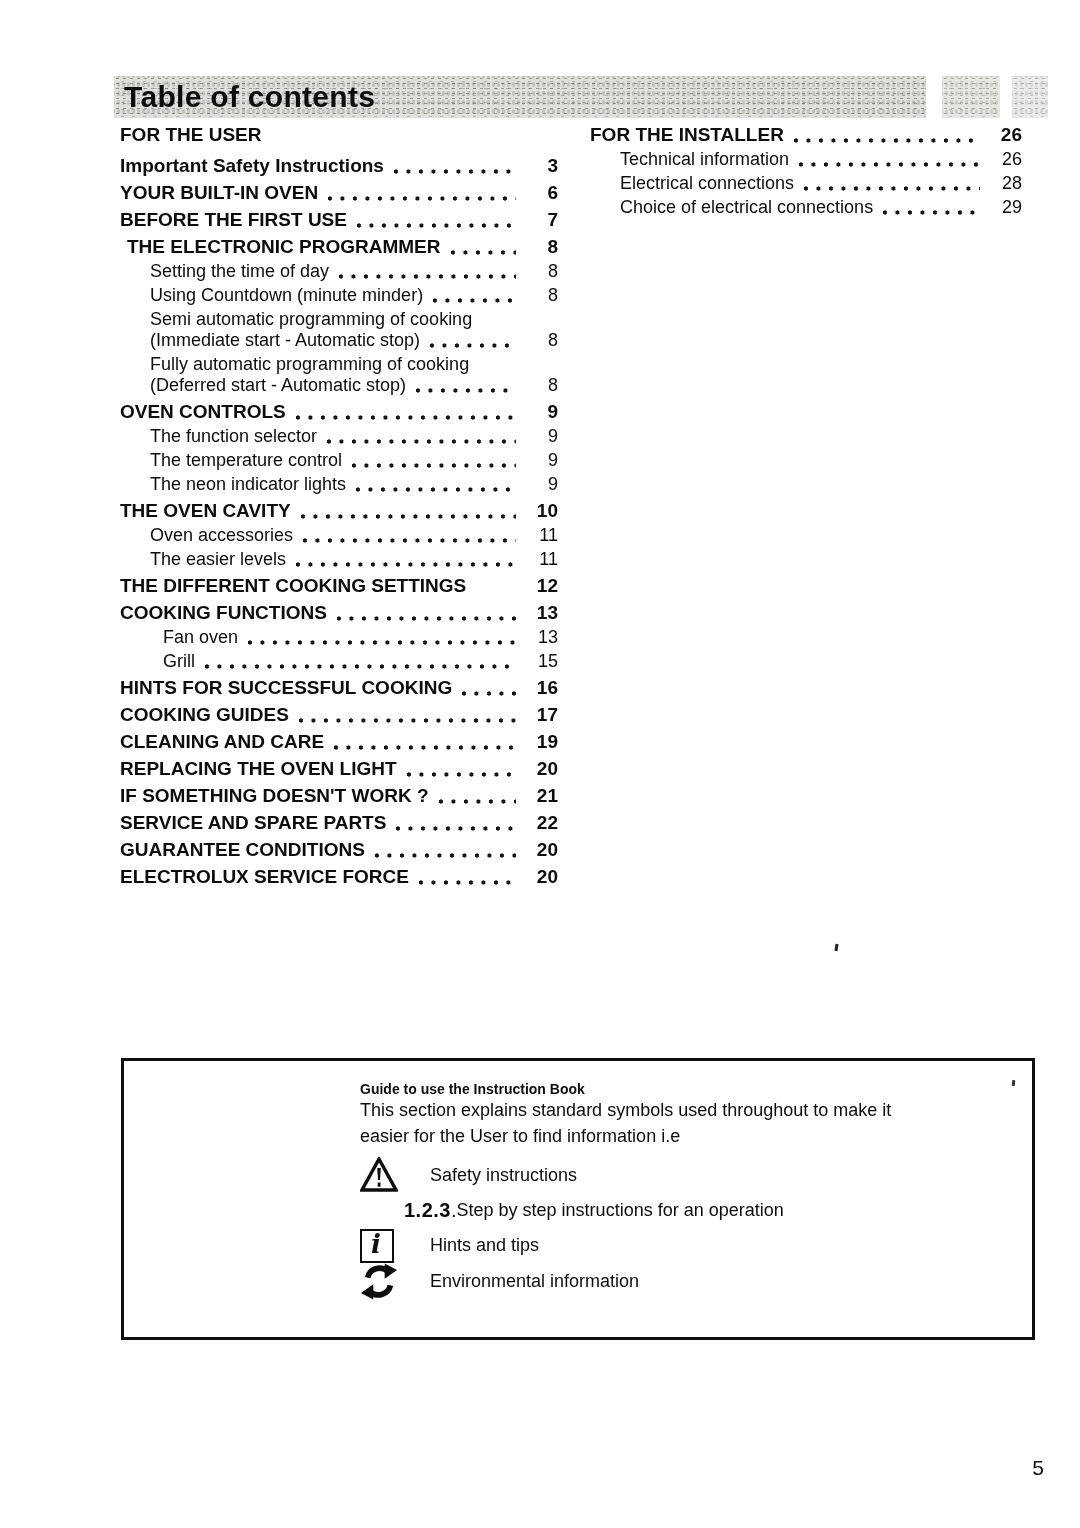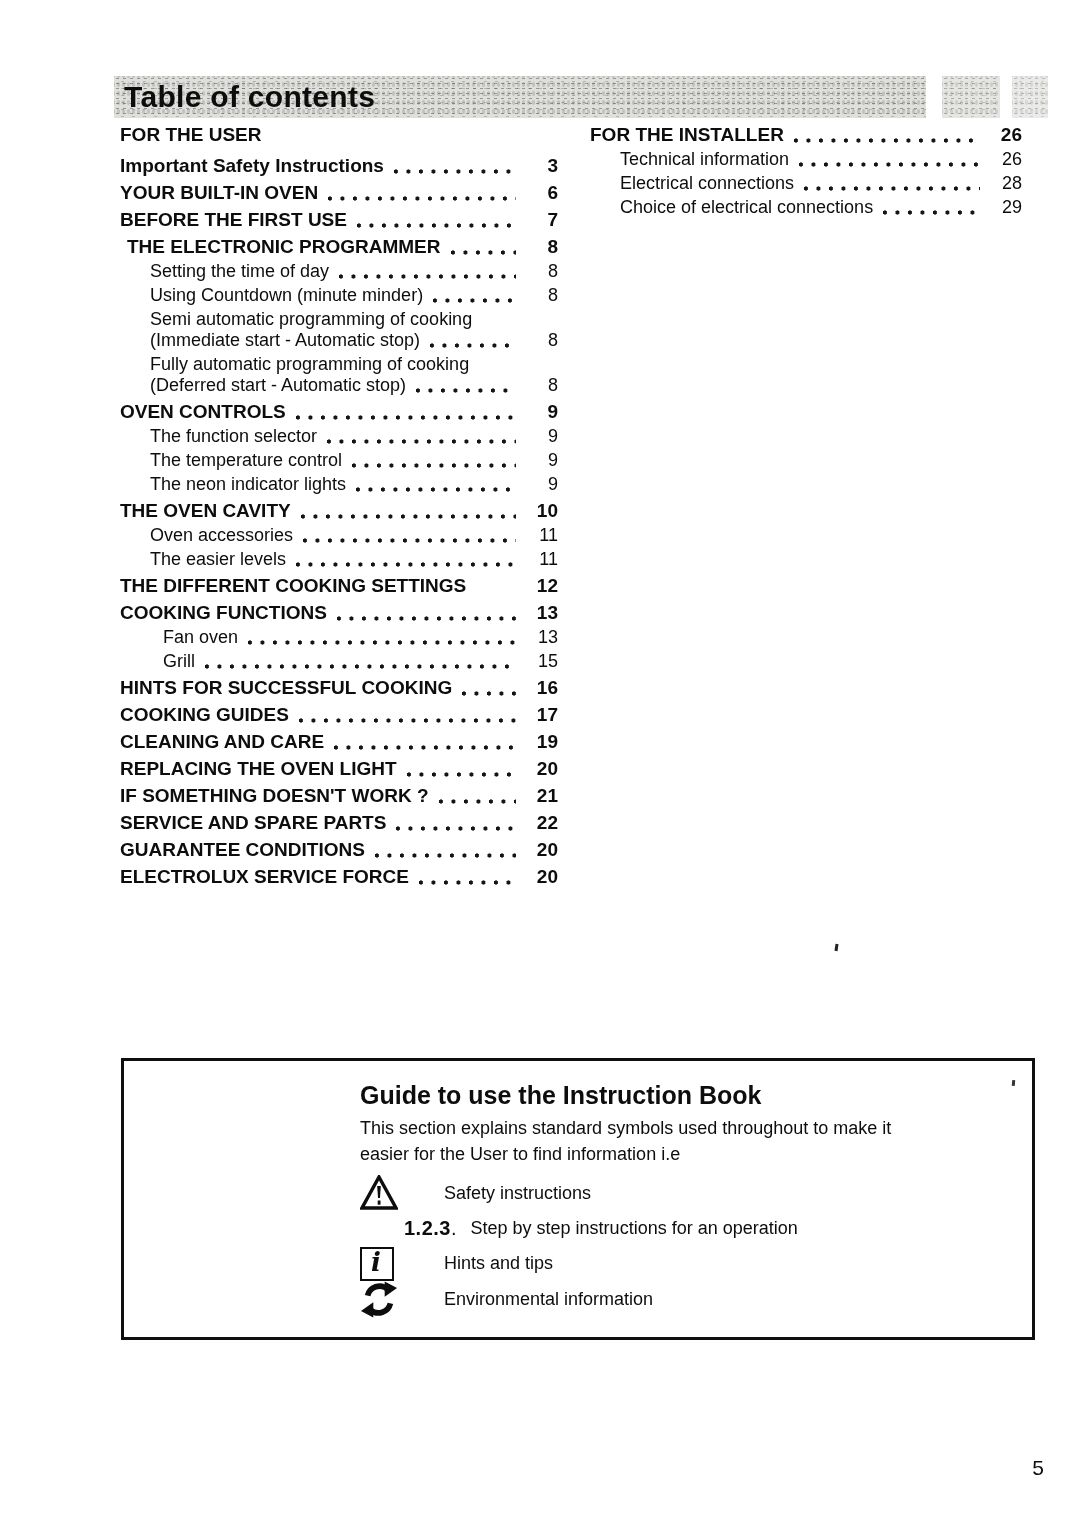--- a/index.html
+++ b/index.html
@@ -65,7 +65,7 @@
     border:3px solid #0f0f0f;box-sizing:border-box;
   }
   .guide-content{margin:20px 0 0 236px;width:660px;}
-  .guide-title{font-size:25px;font-weight:bold;margin-bottom:5px;}
+  .guide-title{font-size:14px;font-weight:bold;}
   .guide-body{font-size:18px;line-height:26px;}
   .symrows{margin-top:8px;}
   .symrow{display:flex;align-items:center;min-height:35px;gap:14px;}

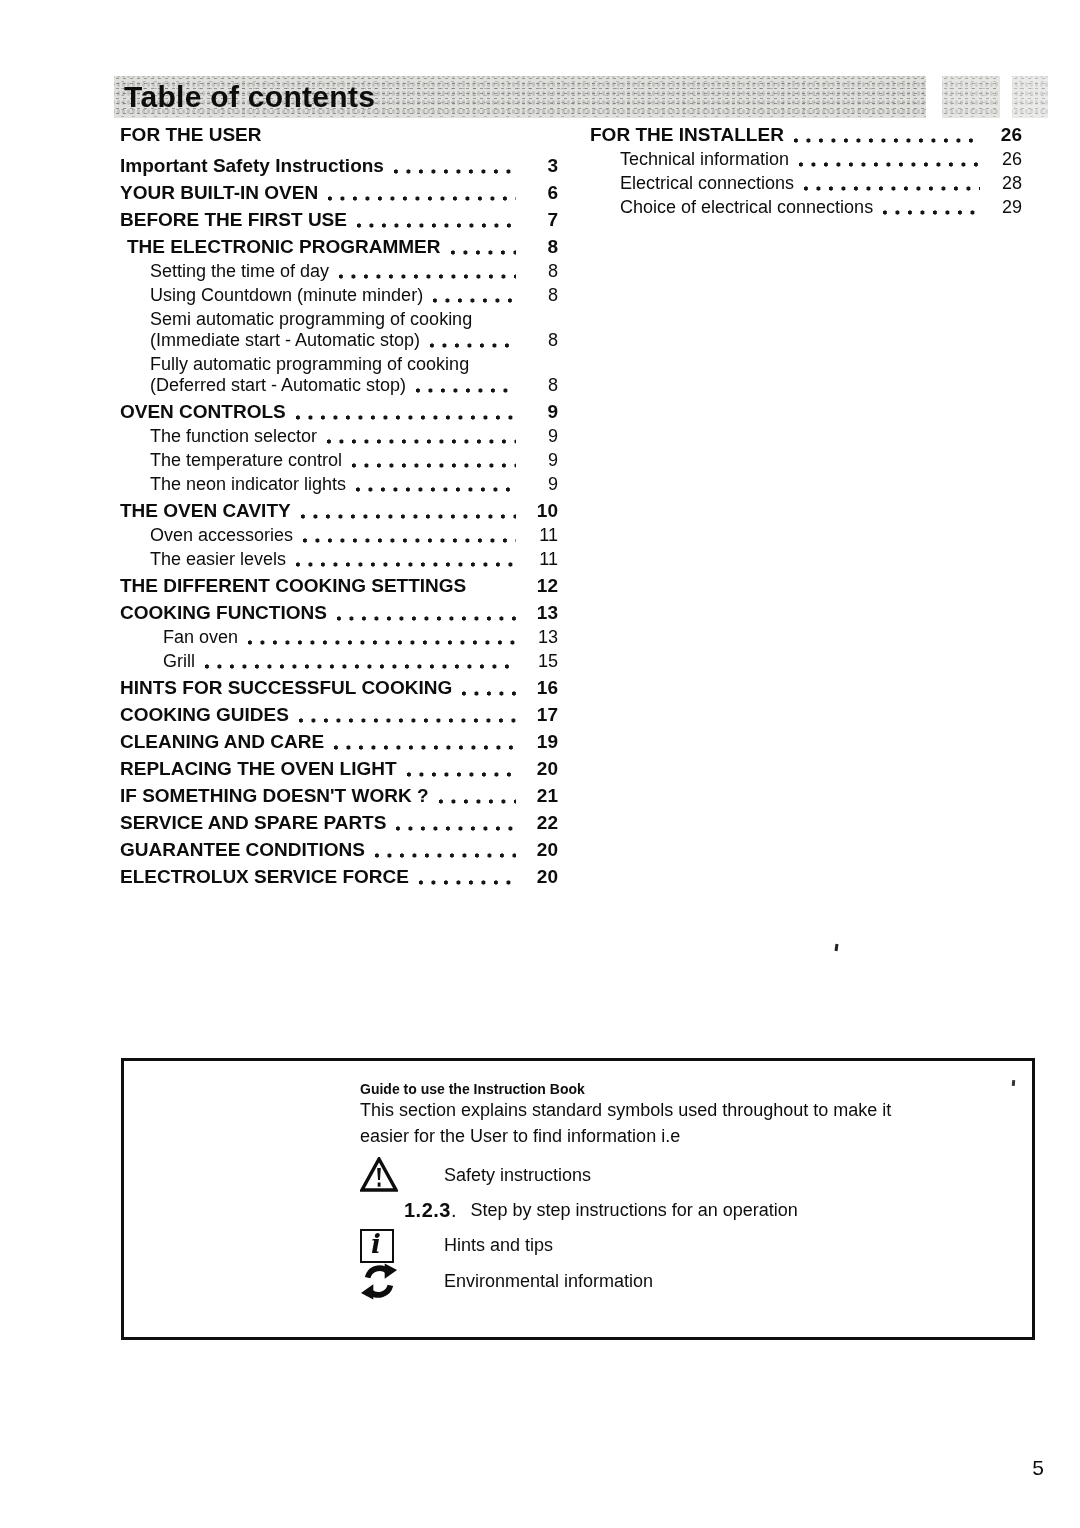--- a/index.html
+++ b/index.html
@@ -68,7 +68,7 @@
   .guide-title{font-size:14px;font-weight:bold;}
   .guide-body{font-size:18px;line-height:26px;}
   .symrows{margin-top:8px;}
-  .symrow{display:flex;align-items:center;min-height:35px;gap:14px;}
+  .symrow{display:flex;align-items:center;min-height:35px;}
   .symicon{flex:0 0 70px;display:flex;align-items:center;}
   .symlabel{font-size:18px;}
   .steps{font-size:20px;}

